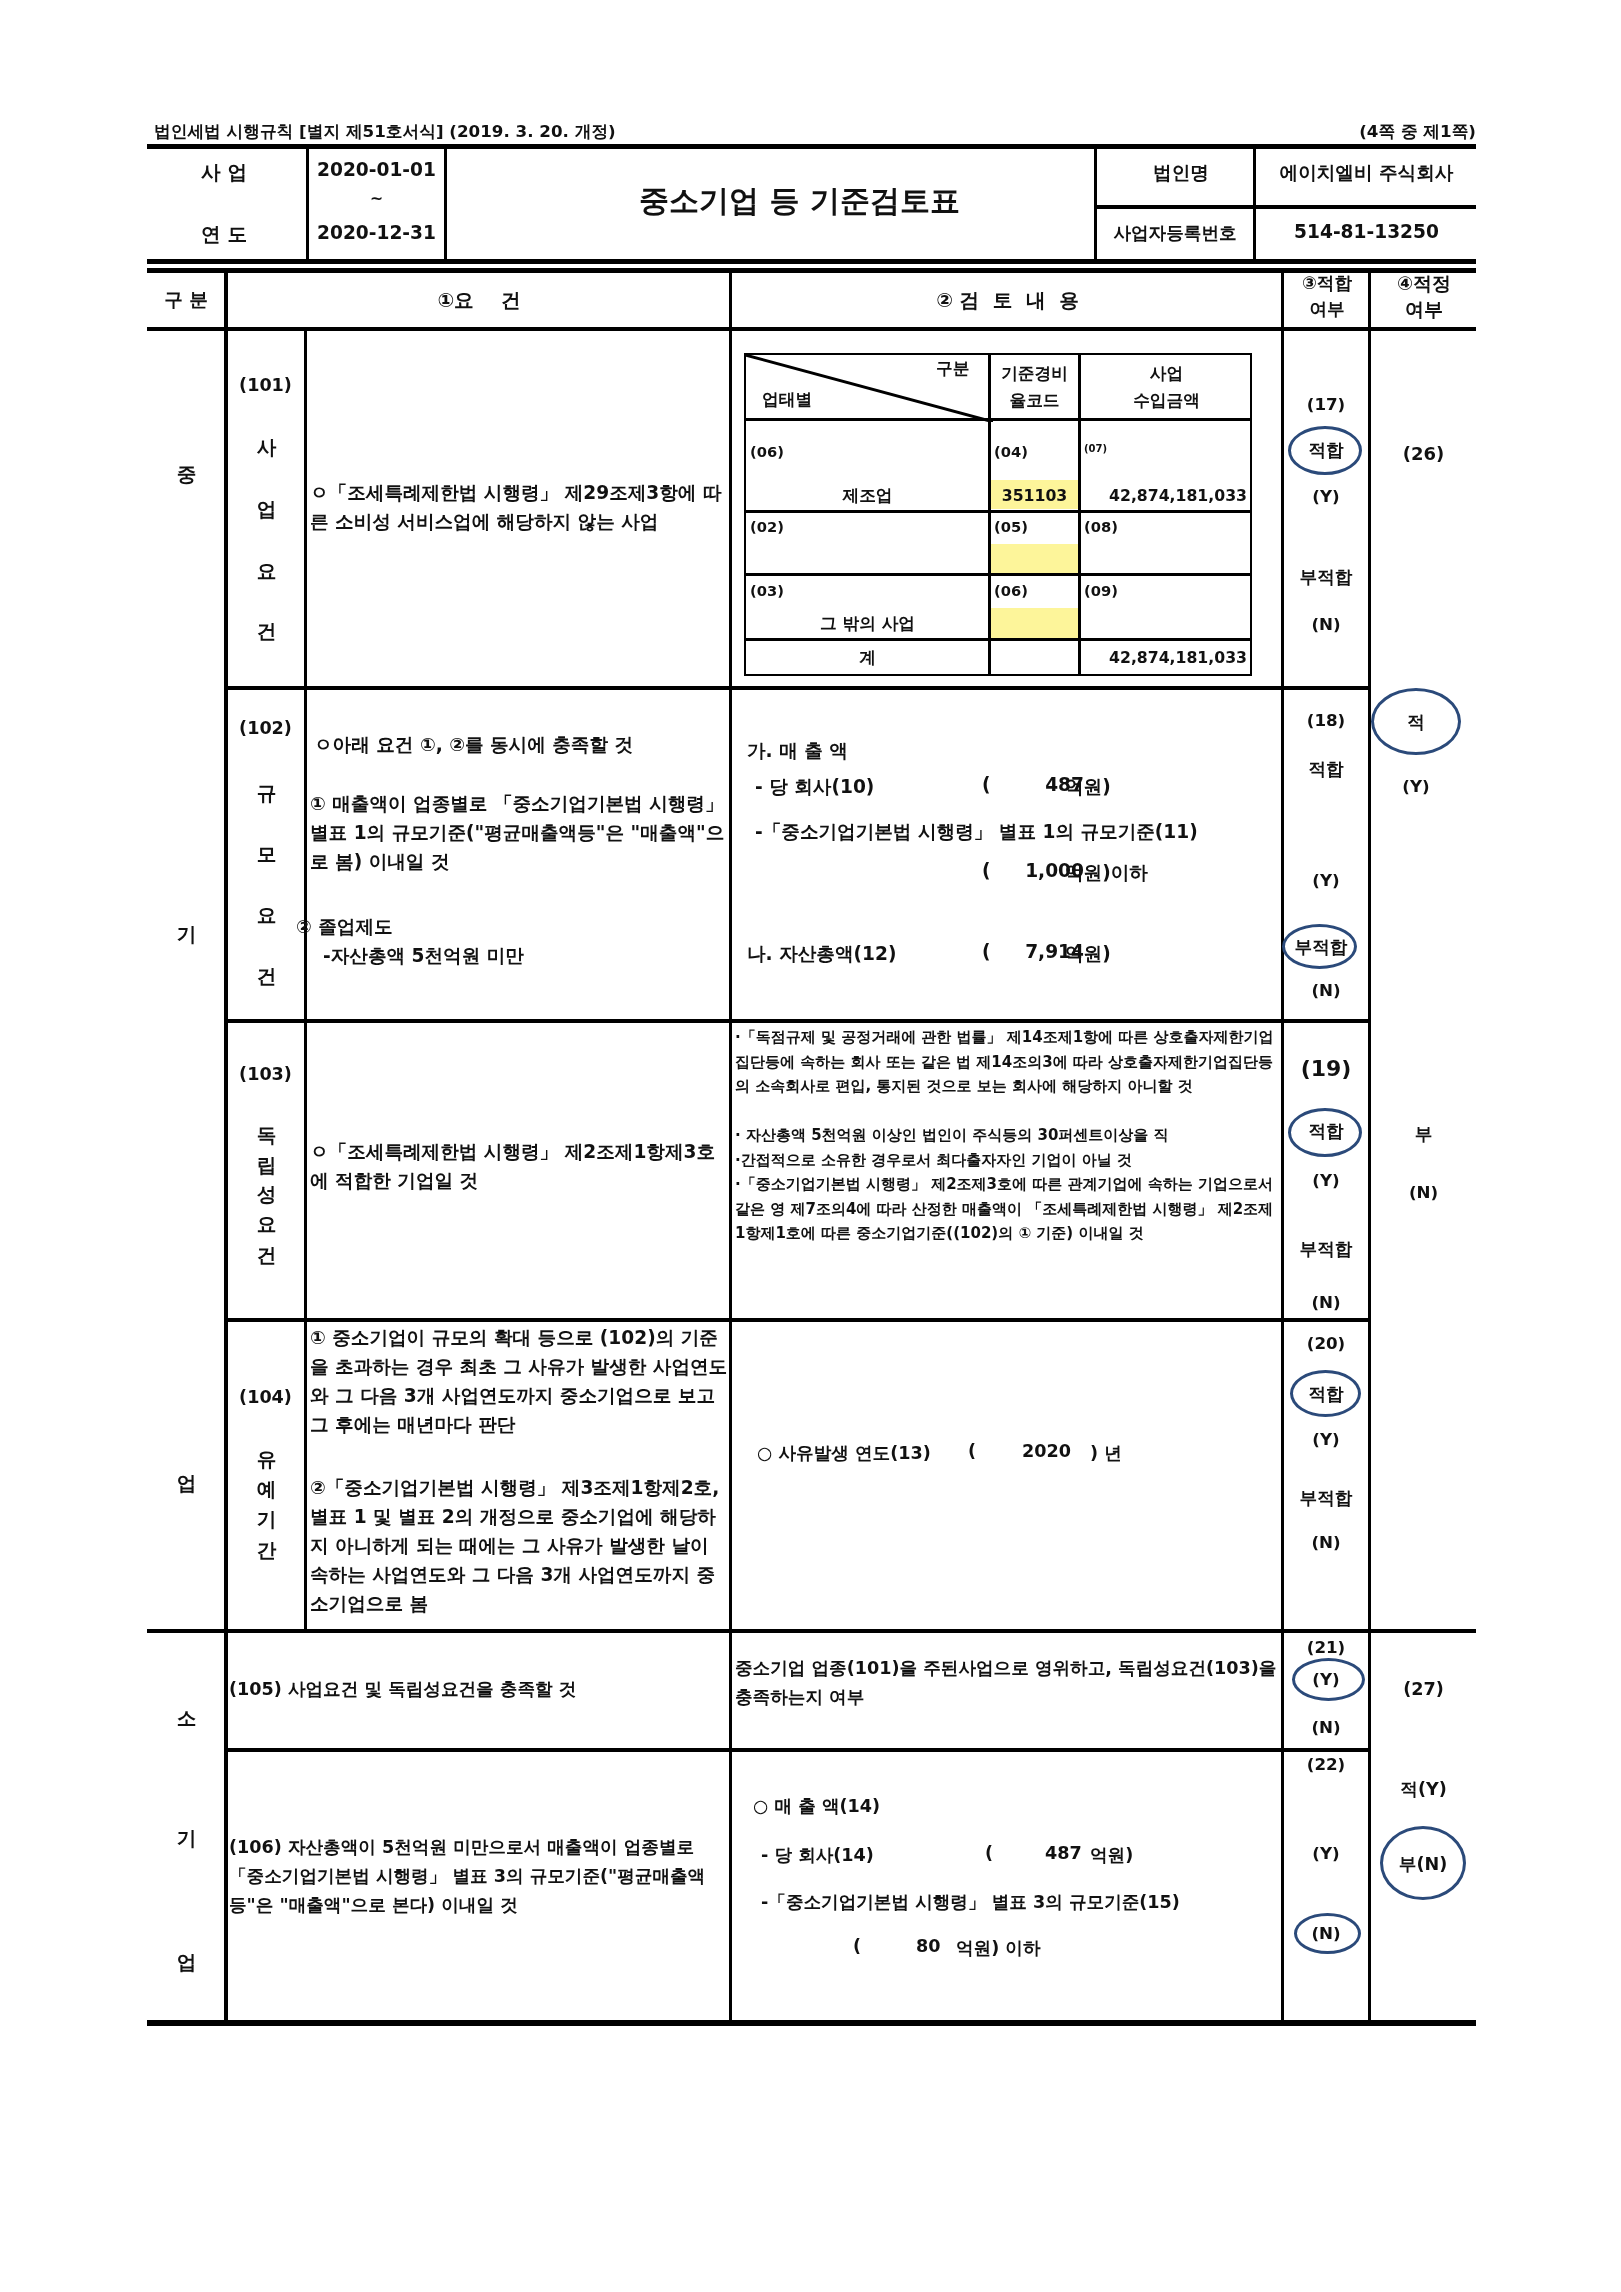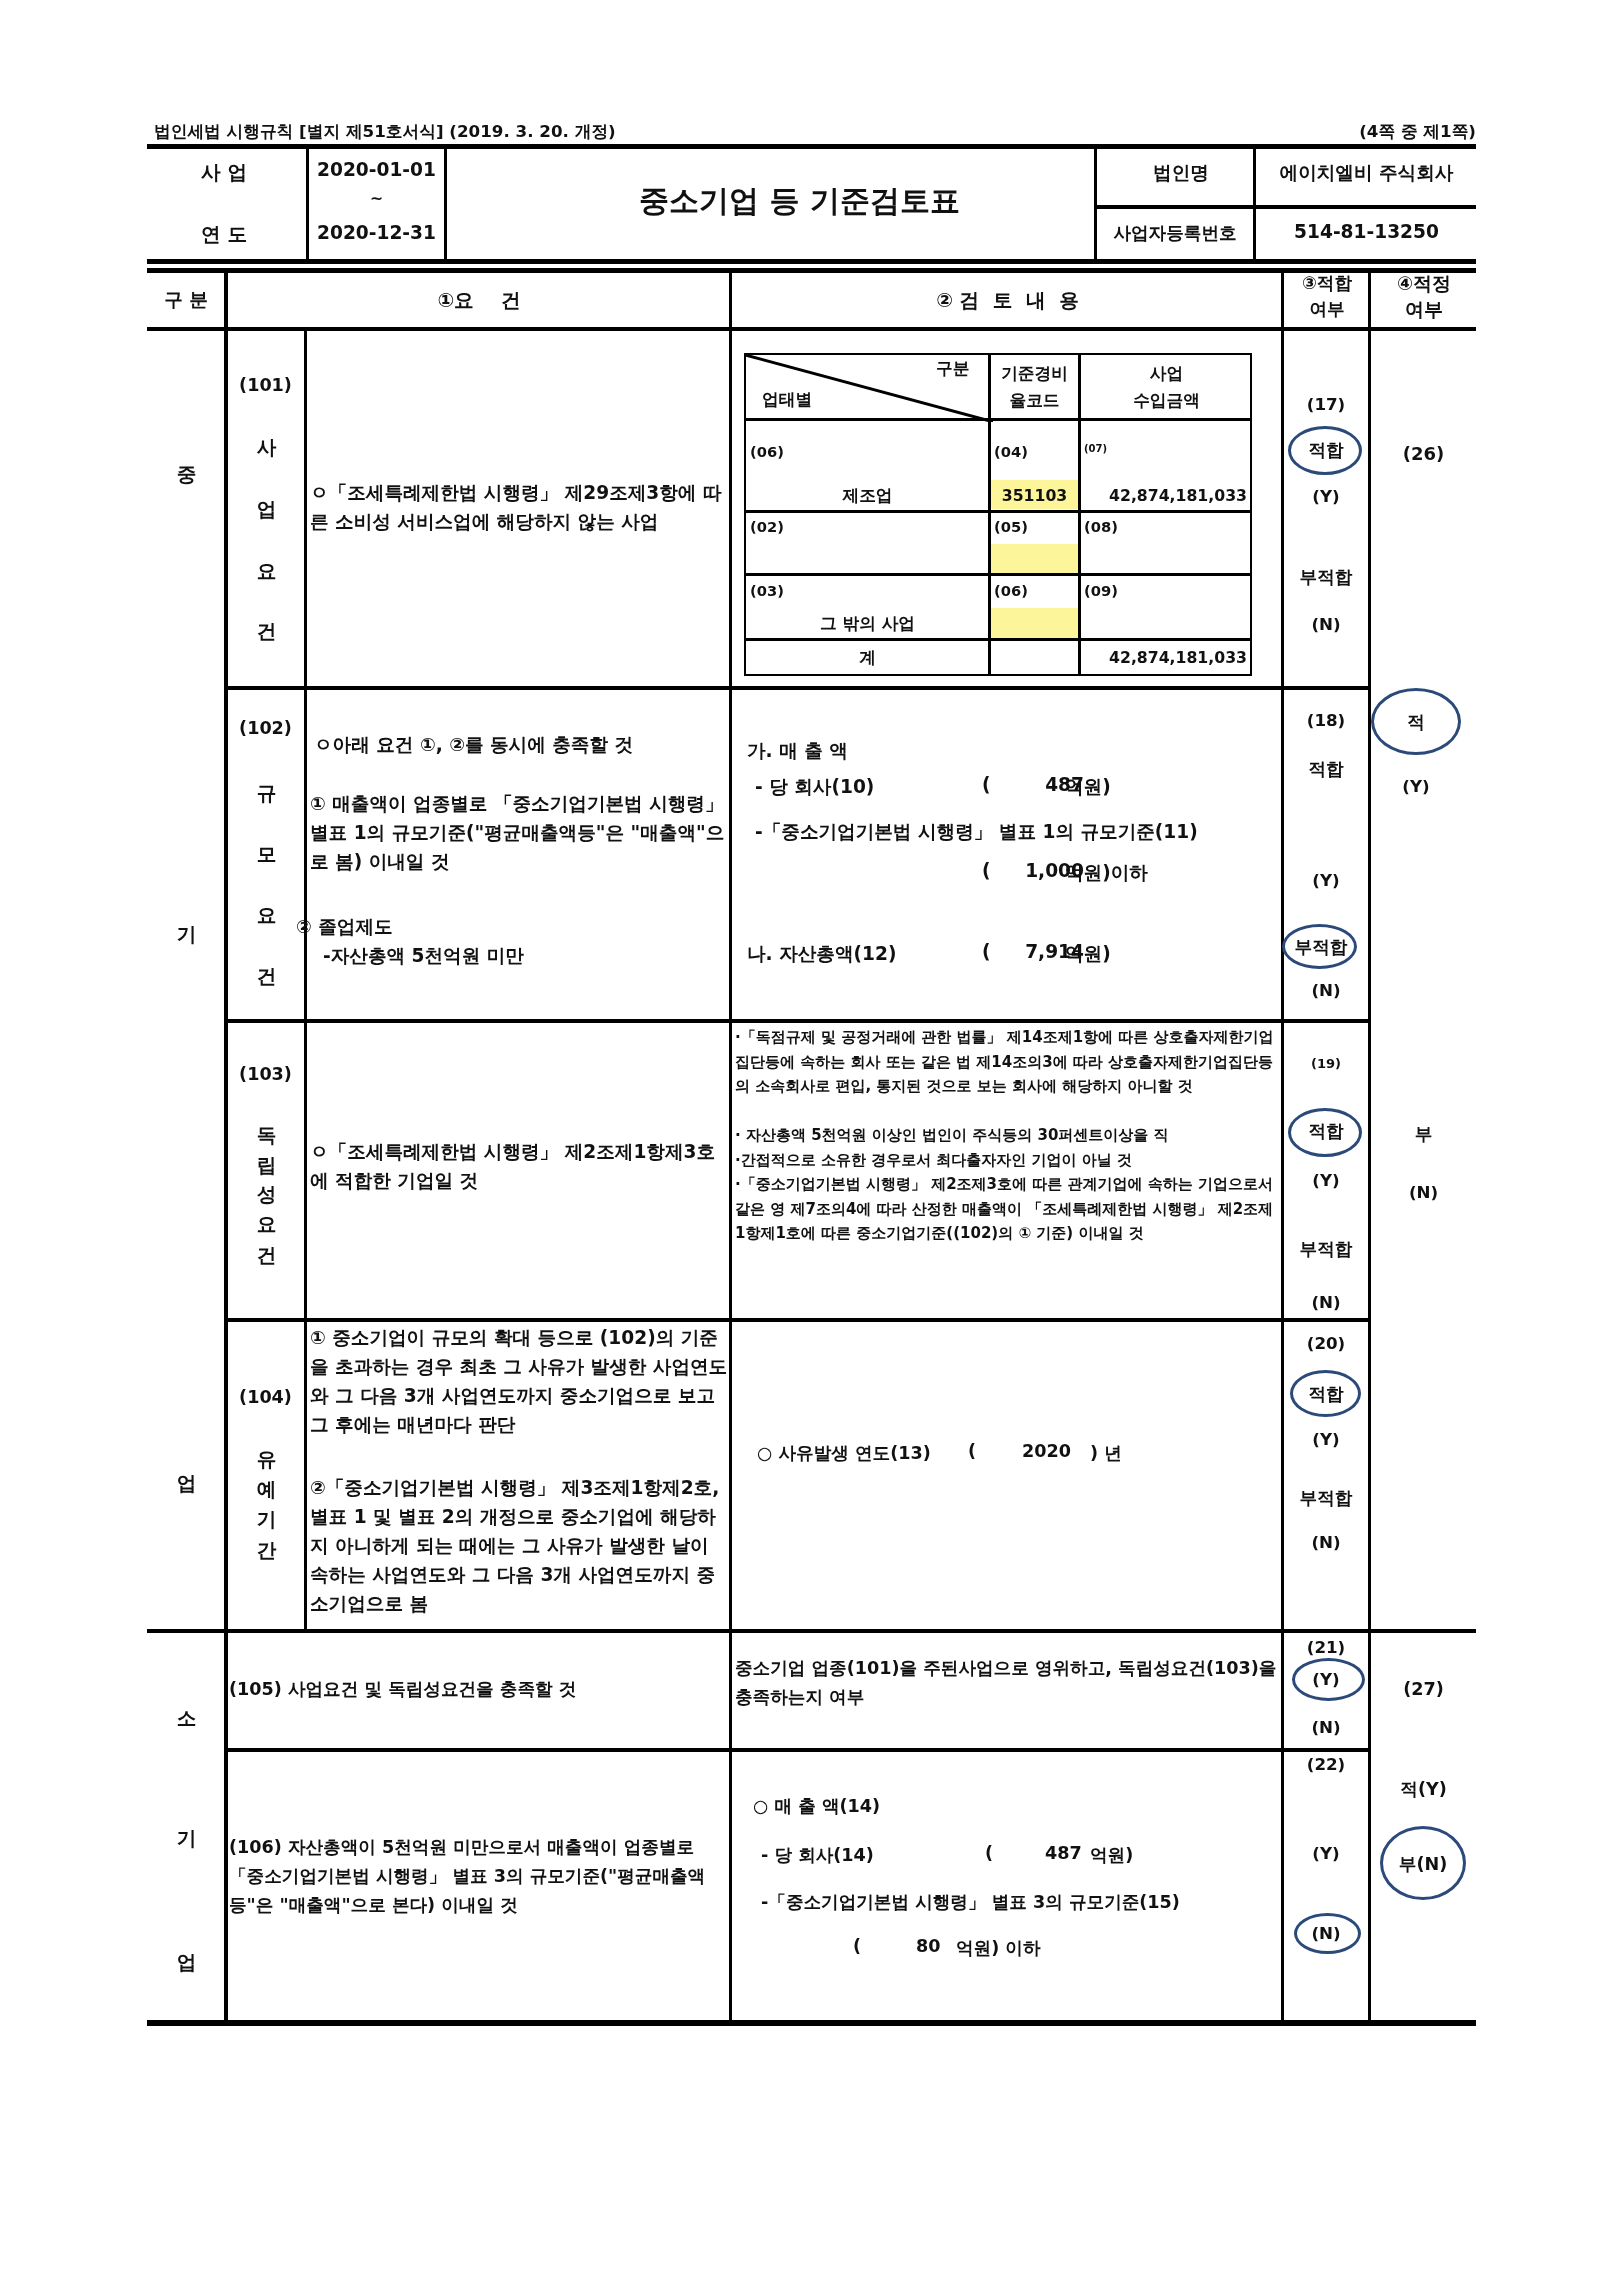--- a/index.html
+++ b/index.html
@@ -188,7 +188,7 @@
 <div class="para small" style="left:735px;top:1148px;width:545px;">·간접적으로 소유한 경우로서 최다출자자인 기업이 아닐 것</div>
 <div class="para small" style="left:735px;top:1172px;width:545px;">·「중소기업기본법 시행령」 제2조제3호에 따른 관계기업에 속하는 기업으로서 같은 영 제7조의4에 따라 산정한 매출액이 「조세특례제한법 시행령」 제2조제1항제1호에 따른 중소기업기준((102)의 ① 기준) 이내일 것</div>
 
-<div class="t ctr" style="left:1284px;width:84px;top:1056px;font-size:13px;">(19)</div>
+<div class="t ctr" style="left:1284px;width:84px;top:1056px;font-size:22px;">(19)</div>
 <div class="circle" style="left:1288px;top:1108px;width:74px;height:49px;"></div>
 <div class="t ctr" style="left:1284px;width:84px;top:1119px;font-size:17.6px;">적합</div>
 <div class="t ctr" style="left:1284px;width:84px;top:1170px;font-size:16.7px;">(Y)</div>

